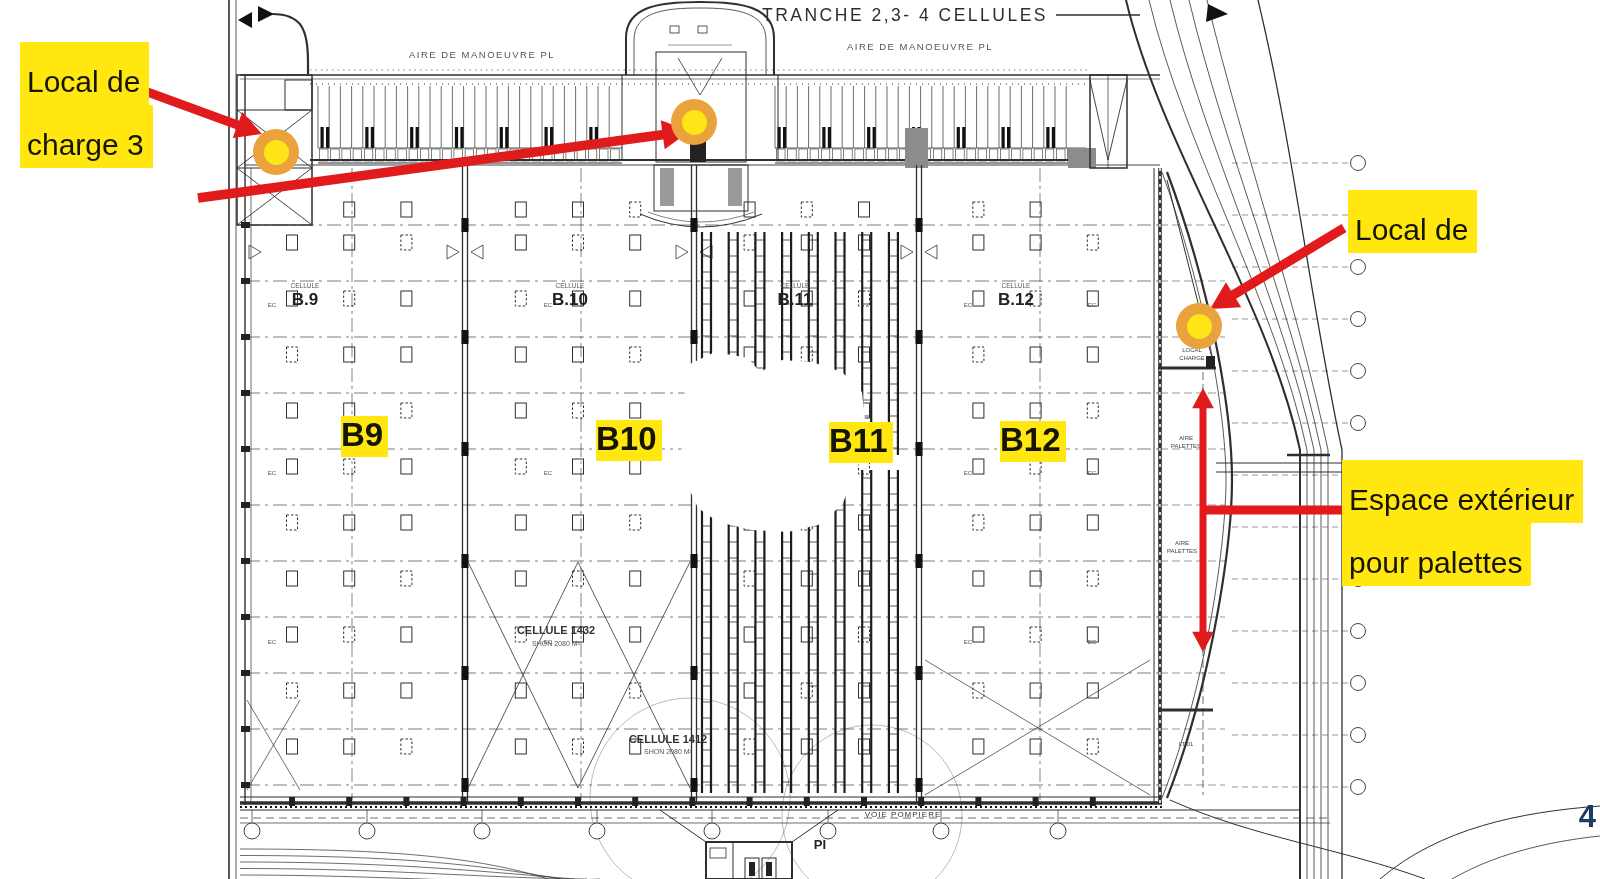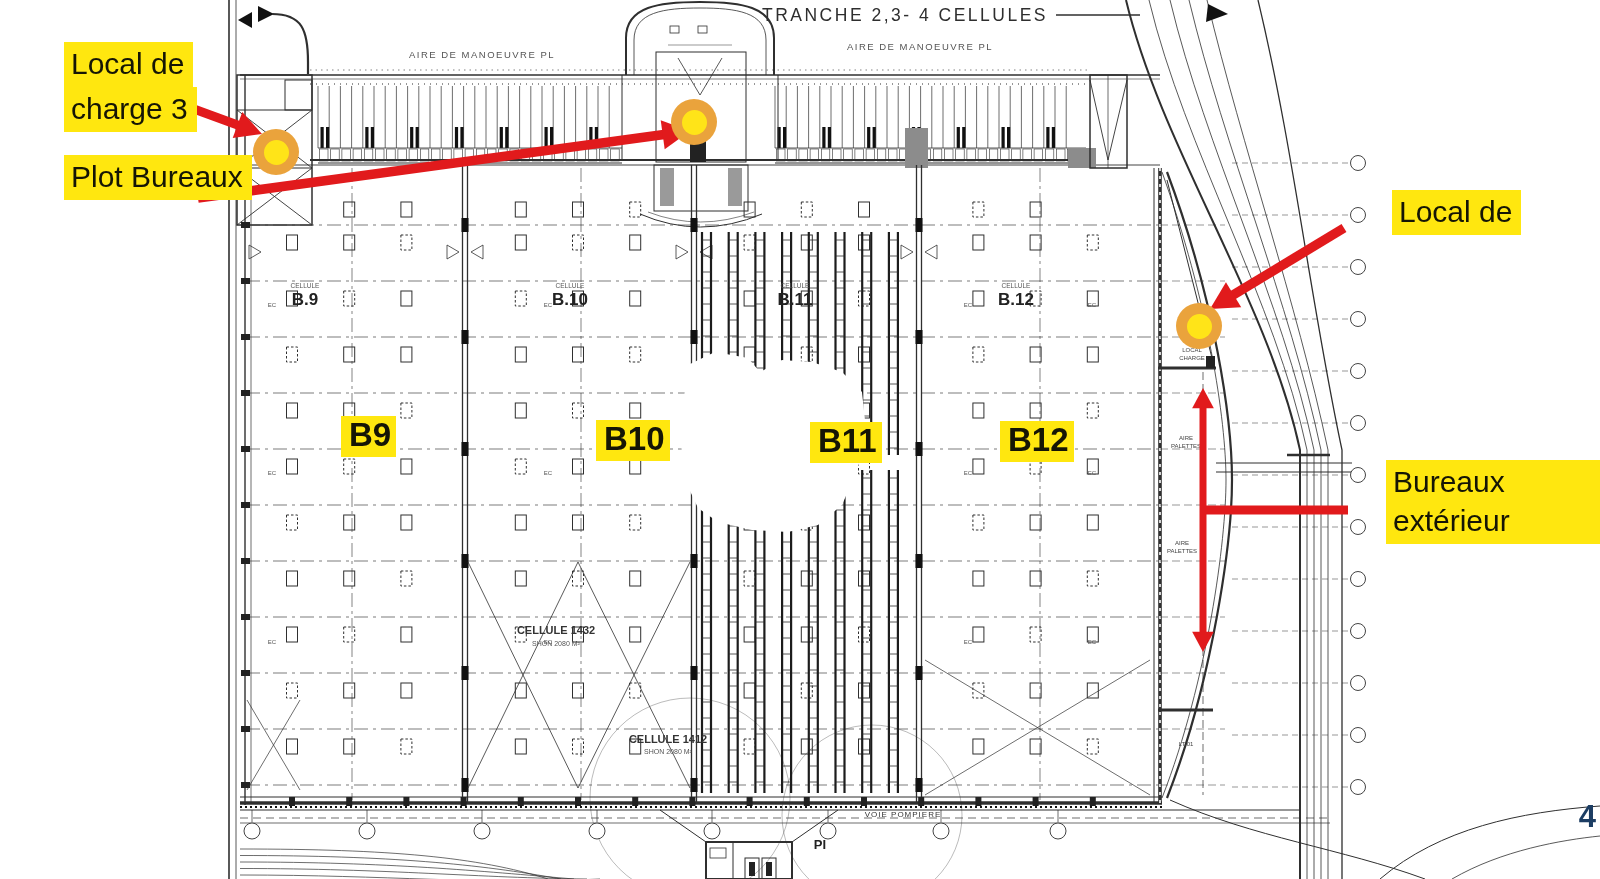--- a/index.html
+++ b/index.html
@@ -11,7 +11,7 @@
          font-family:"Liberation Sans",sans-serif;}
   #plan,#overlay{position:absolute;left:0;top:0;pointer-events:none;}
   .callout{position:absolute;font-size:30px;color:#151505;line-height:1.3;z-index:30;}
-  .callout .hl{background:var(--yellow);display:inline-block;padding:2px 9px 4px 7px;margin-left:44px;}
+  .callout .hl{background:var(--yellow);display:inline-block;padding:20px 9px 4px 7px;}
   .callout .row{display:block;}
   .cell-tag{position:absolute;background:var(--yellow);color:#151505;font-size:33px;
             font-weight:600;padding:0 5px 3px 8px;z-index:25;}

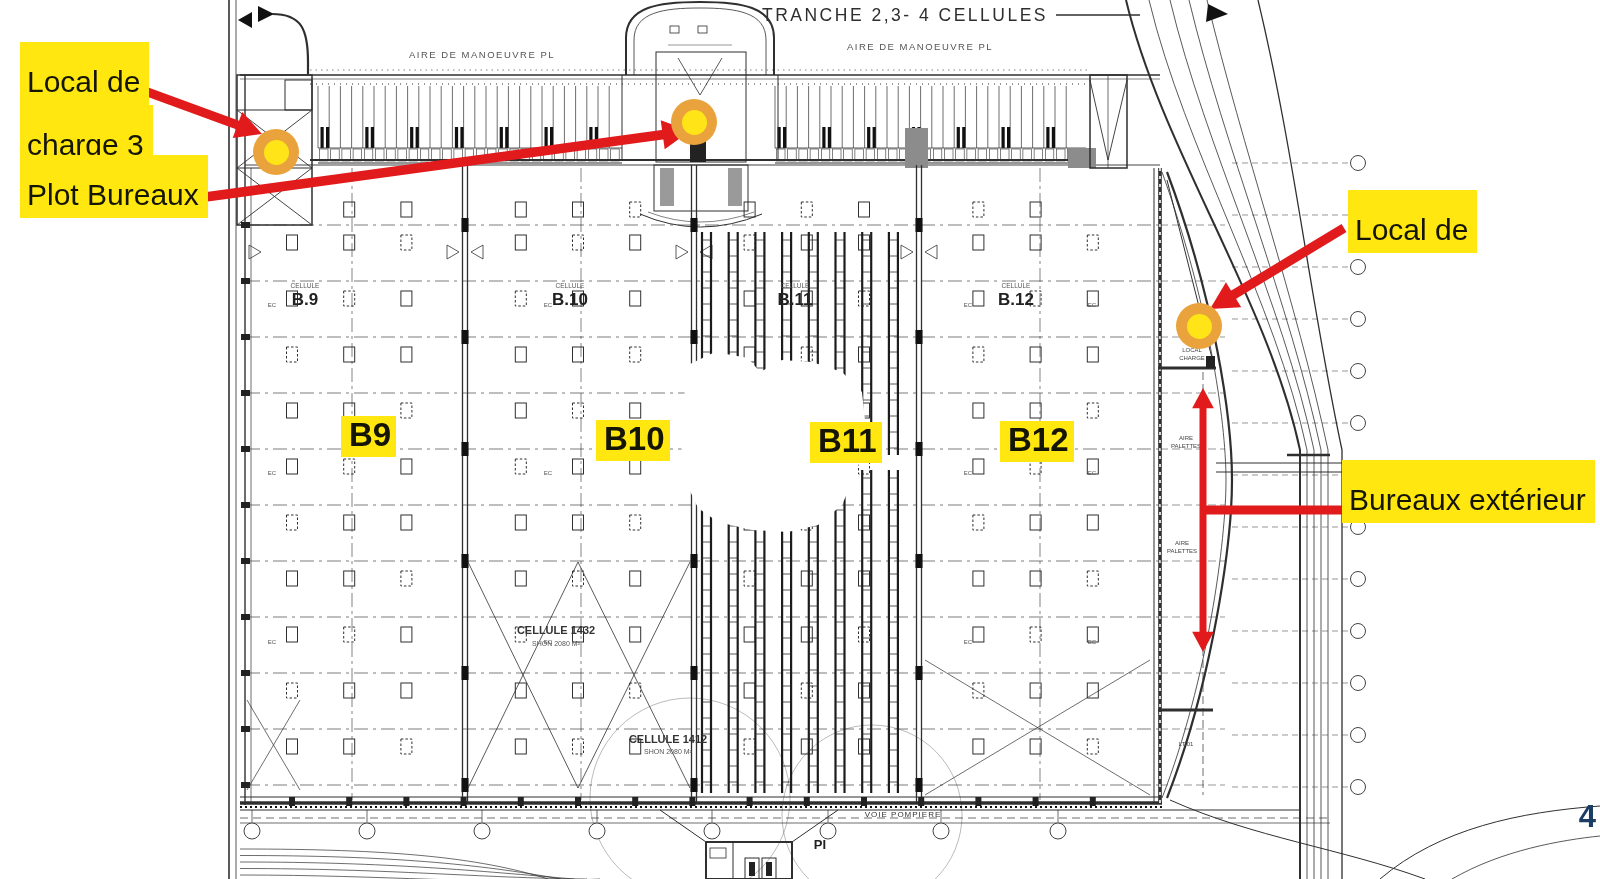--- a/index.html
+++ b/index.html
@@ -881,7 +881,6 @@
     <span class="row"><span class="hl">charge 3</span></span>
   </div>
   <div class="callout" id="callout-pb" style="left:20px;top:155px">
-    <span class="row"><span class="hl">Plot Bureaux</span></span>
   </div>
   <div class="callout" id="callout-lc2" style="left:1348px;top:190px">
     <span class="row"><span class="hl">Local de</span></span>

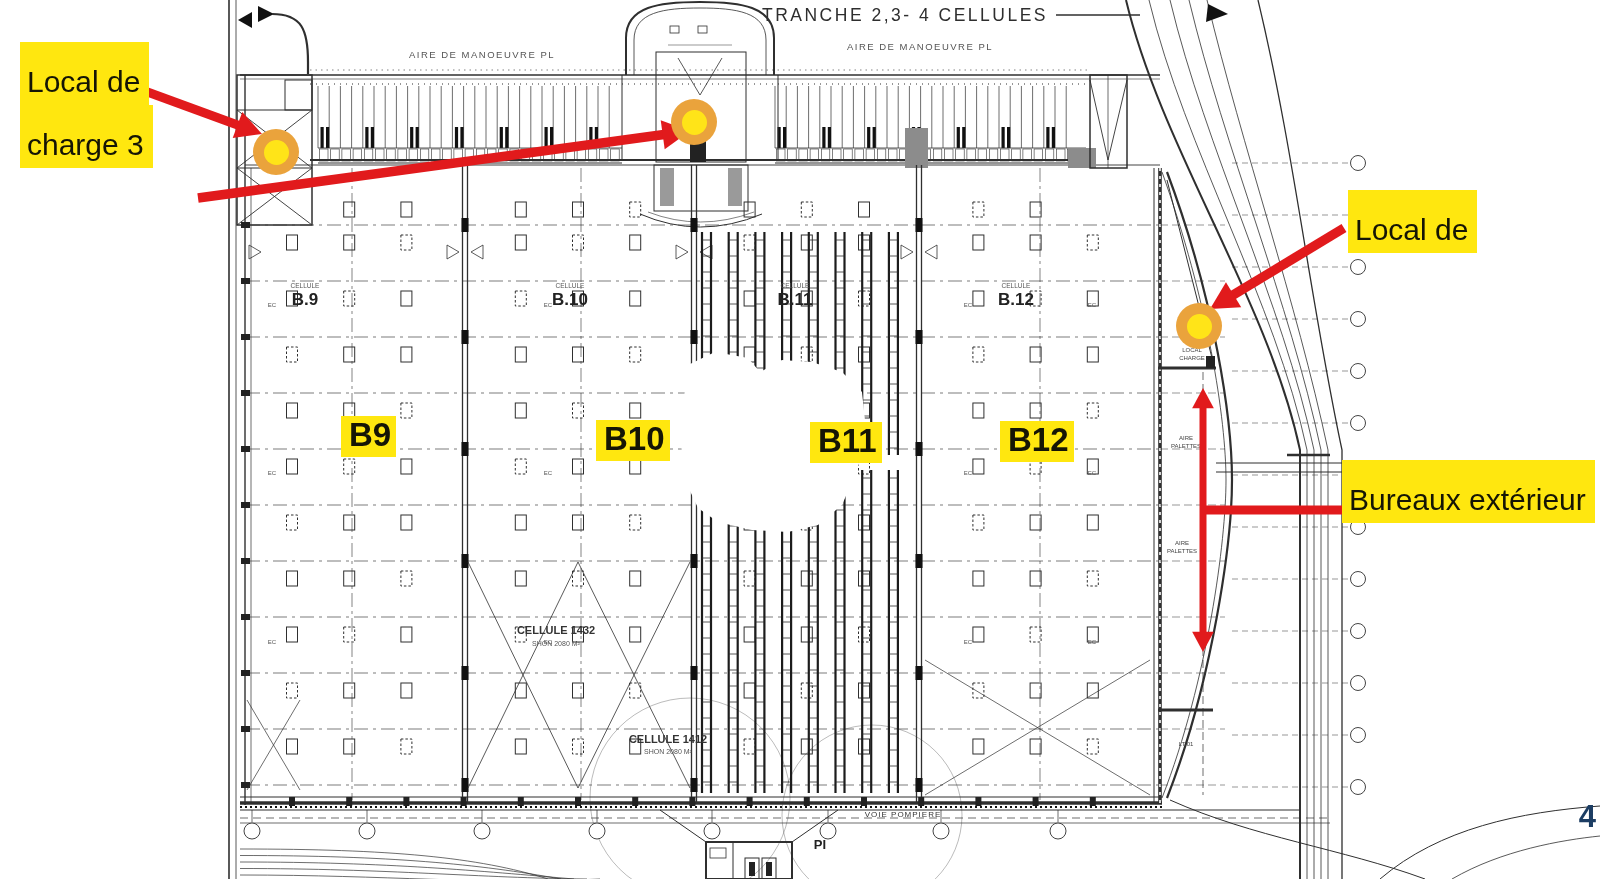--- a/index.html
+++ b/index.html
@@ -14,7 +14,7 @@
   .callout .hl{background:var(--yellow);display:inline-block;padding:20px 9px 4px 7px;}
   .callout .row{display:block;}
   .cell-tag{position:absolute;background:var(--yellow);color:#151505;font-size:33px;
-            font-weight:600;padding:0 5px 3px 8px;z-index:25;}
+            font-weight:600;padding:0 5px 3px 0;z-index:25;}
   .marker{position:absolute;width:46px;height:46px;border-radius:50%;
           background:var(--orange);display:flex;align-items:center;justify-content:center;z-index:20;}
   .marker .core{width:25px;height:25px;border-radius:50%;background:var(--oyellow);}

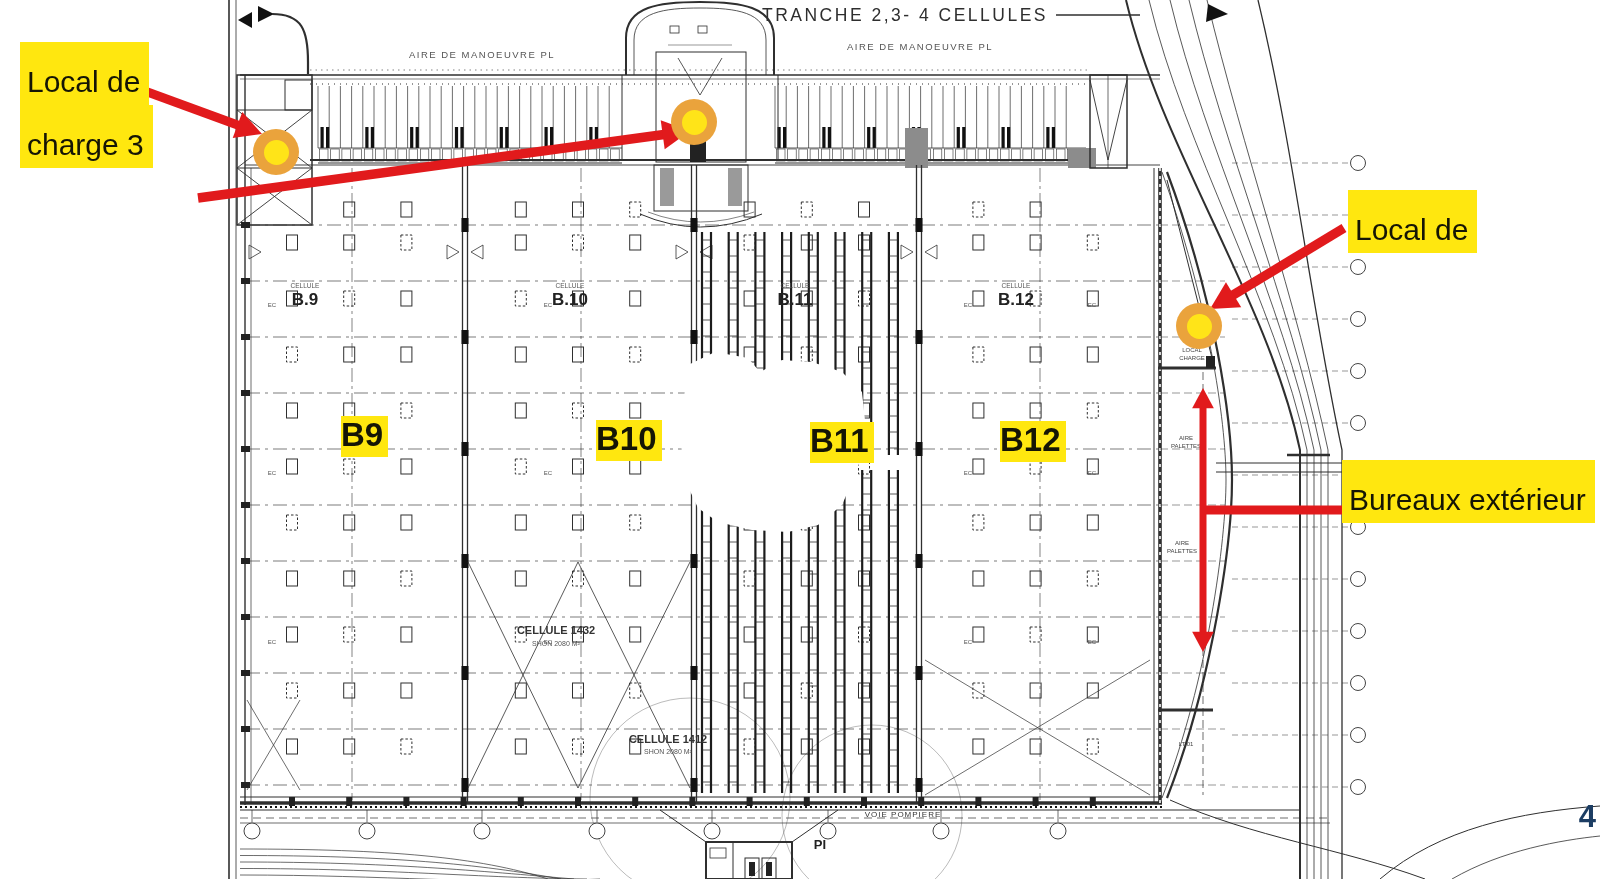--- a/index.html
+++ b/index.html
@@ -891,7 +891,7 @@
 
   <span class="cell-tag" style="left:341px;top:416px">B9</span>
   <span class="cell-tag" style="left:596px;top:420px">B10</span>
-  <span class="cell-tag" style="left:810px;top:422px">B11</span>
+  <span class="cell-tag" style="left:829px;top:422px">B11</span>
   <span class="cell-tag" style="left:1000px;top:421px">B12</span>
 
   <div class="marker" style="left:253px;top:129px">

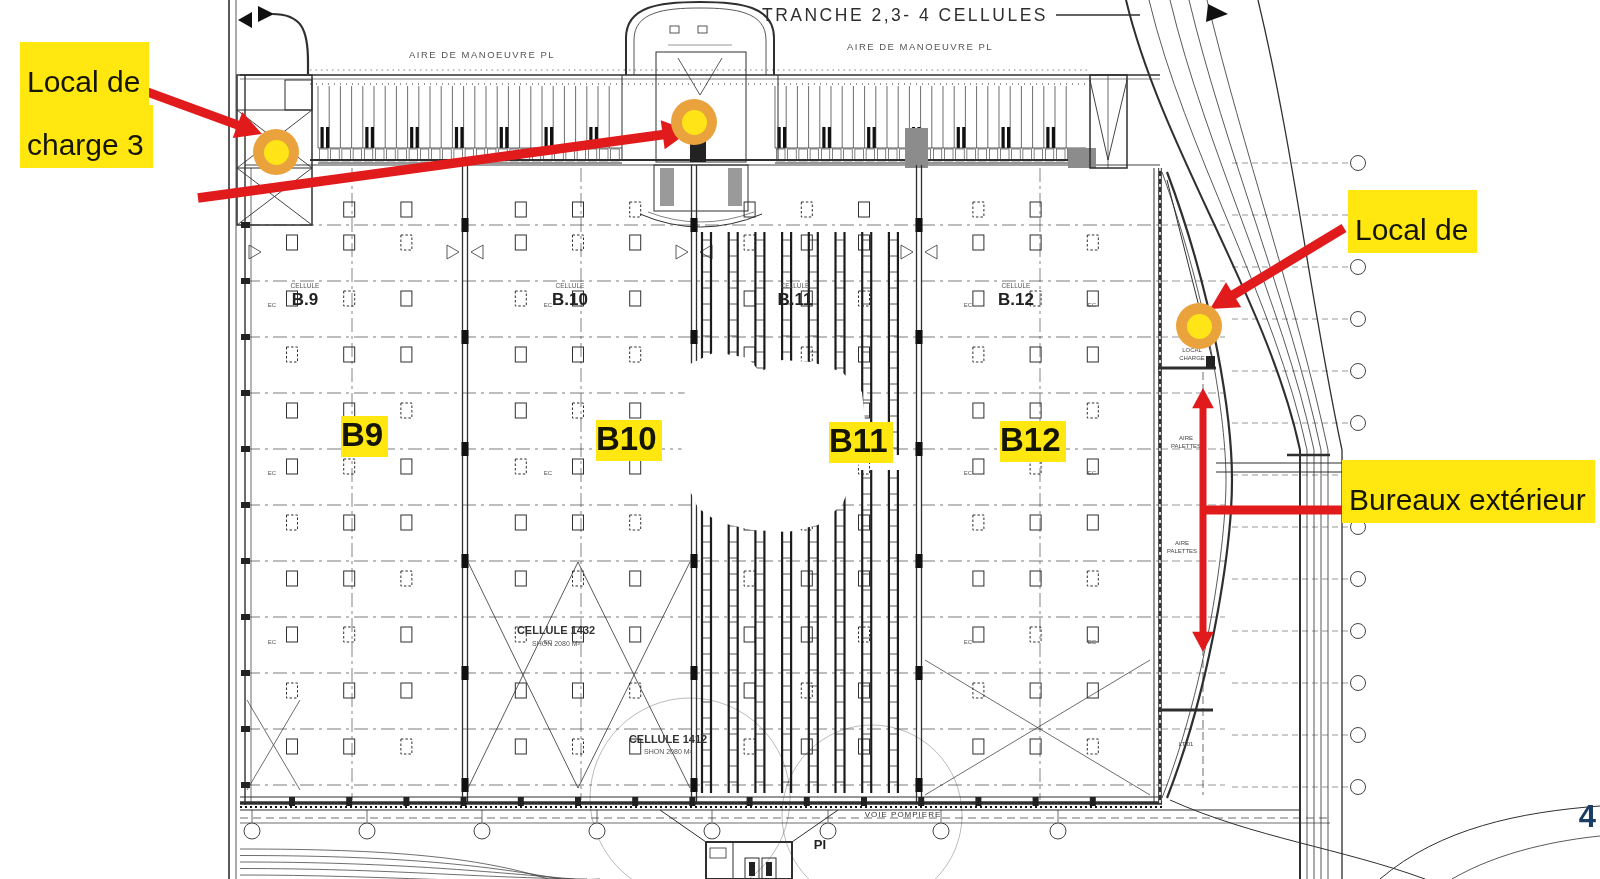--- a/index.html
+++ b/index.html
@@ -886,7 +886,7 @@
     <span class="row"><span class="hl">Local de</span></span>
   </div>
   <div class="callout" id="callout-ee" style="left:1342px;top:460px">
-    <span class="row"><span class="hl">Bureaux extérieur</span></span>
+    <span class="row"><span class="hl">Espace extérieur</span></span>
   </div>
 
   <span class="cell-tag" style="left:341px;top:416px">B9</span>

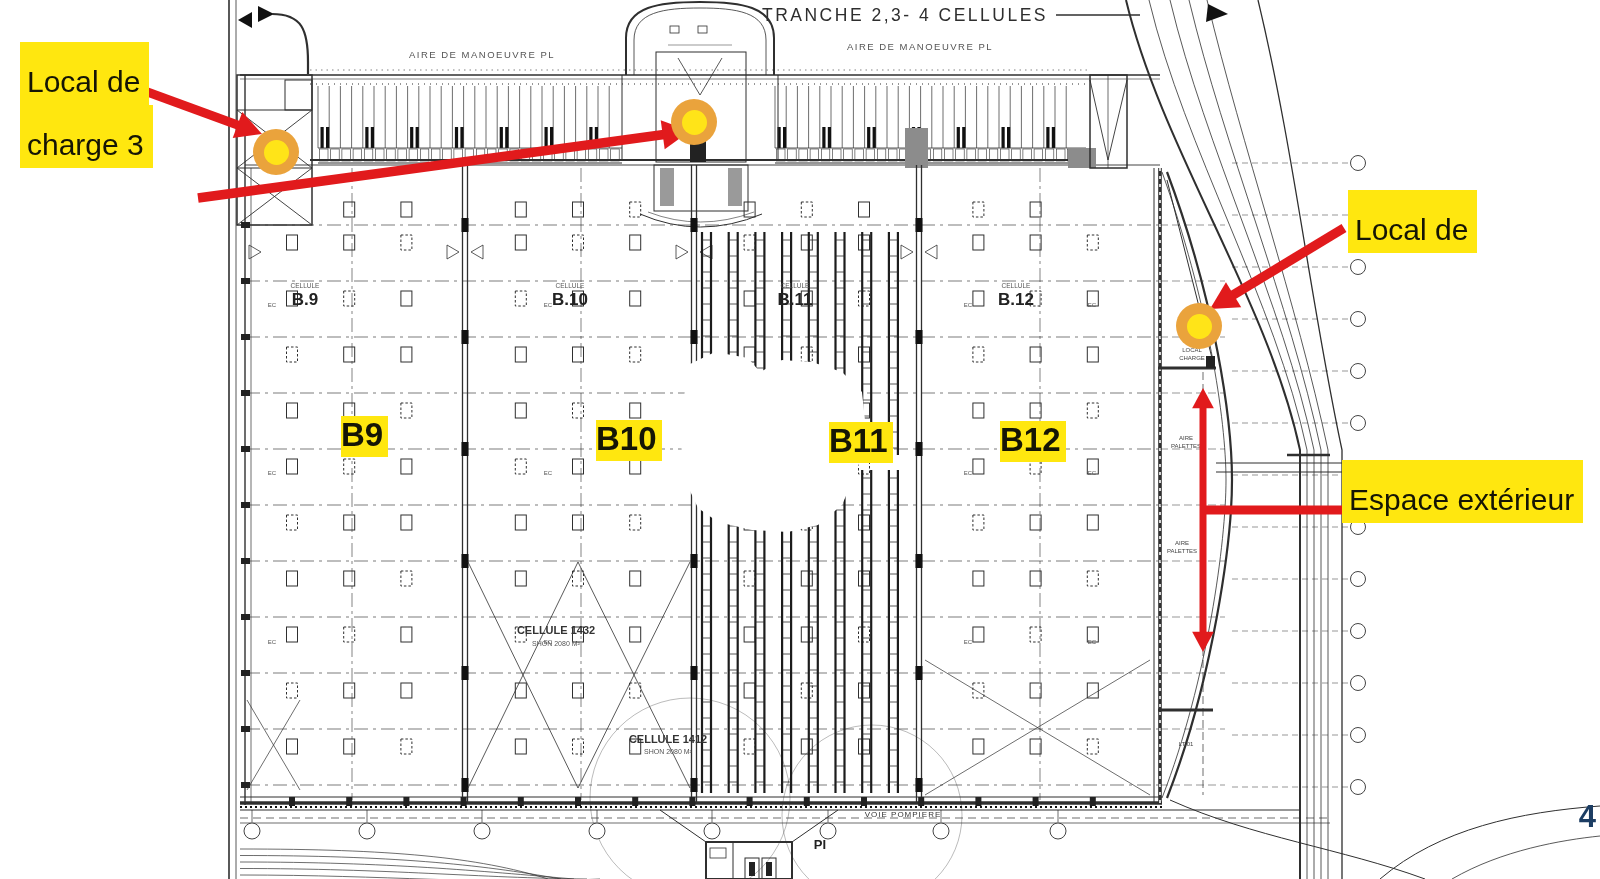--- a/index.html
+++ b/index.html
@@ -887,6 +887,7 @@
   </div>
   <div class="callout" id="callout-ee" style="left:1342px;top:460px">
     <span class="row"><span class="hl">Espace extérieur</span></span>
+    <span class="row"><span class="hl">pour palettes</span></span>
   </div>
 
   <span class="cell-tag" style="left:341px;top:416px">B9</span>

